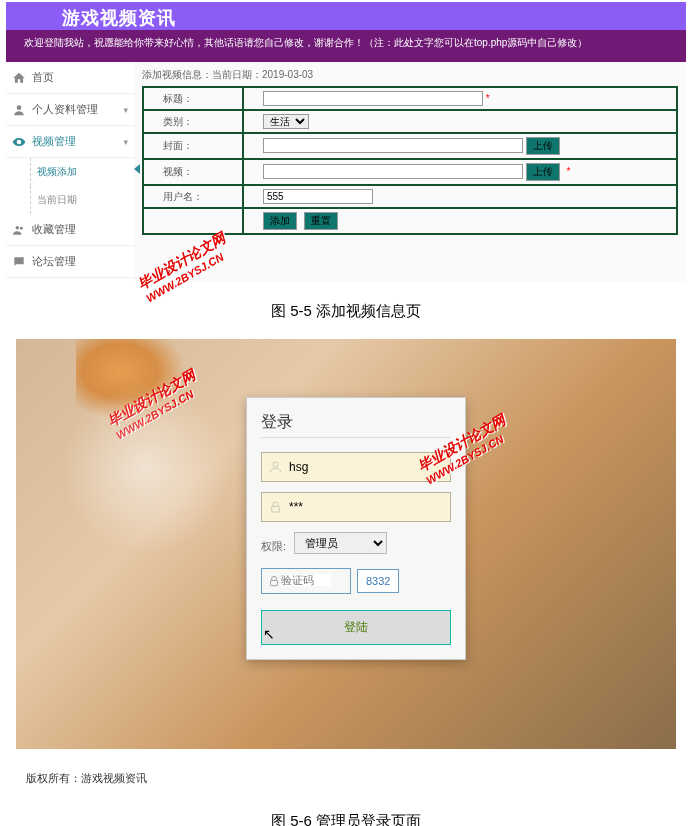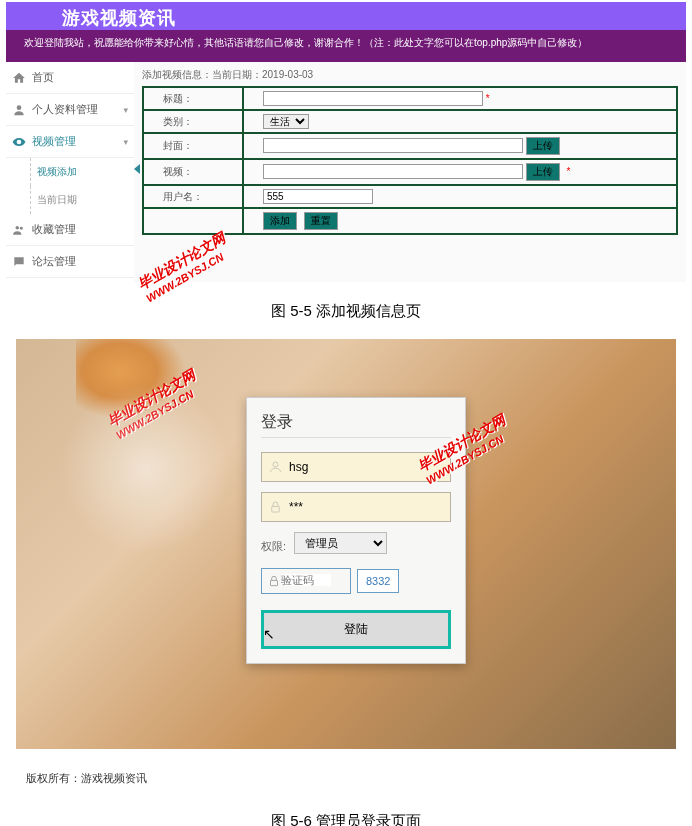--- a/index.html
+++ b/index.html
@@ -53,7 +53,7 @@
     .captcha-field { display: flex; align-items: flex-start; border: 1px solid #6b9dc4; padding: 5px; width: 90px; }
     .captcha-field input { border: none; width: 50px; font-size: 11px; outline: none; }
     .captcha-code { border: 1px solid #6b9dc4; padding: 5px 8px; color: #3a7bb8; font-size: 11px; margin-left: 6px; background: #fff; }
-    .login-btn { width: 100%; background: #dcdcdc; border: 3px solid #14b8a6; padding: 8px; font-size: 12px; color: #000000; cursor: pointer; }
+    .login-btn { width: 100%; background: #dcdcdc; border: 1px solid #14b8a6; padding: 8px; font-size: 12px; color: #4d7c0f; cursor: pointer; }
     .cursor-img { position: absolute; left: 247px; top: 287px; font-size: 14px; color: #000; }
     .footer { padding: 22px 10px 8px; font-size: 11px; color: #333; }
     

